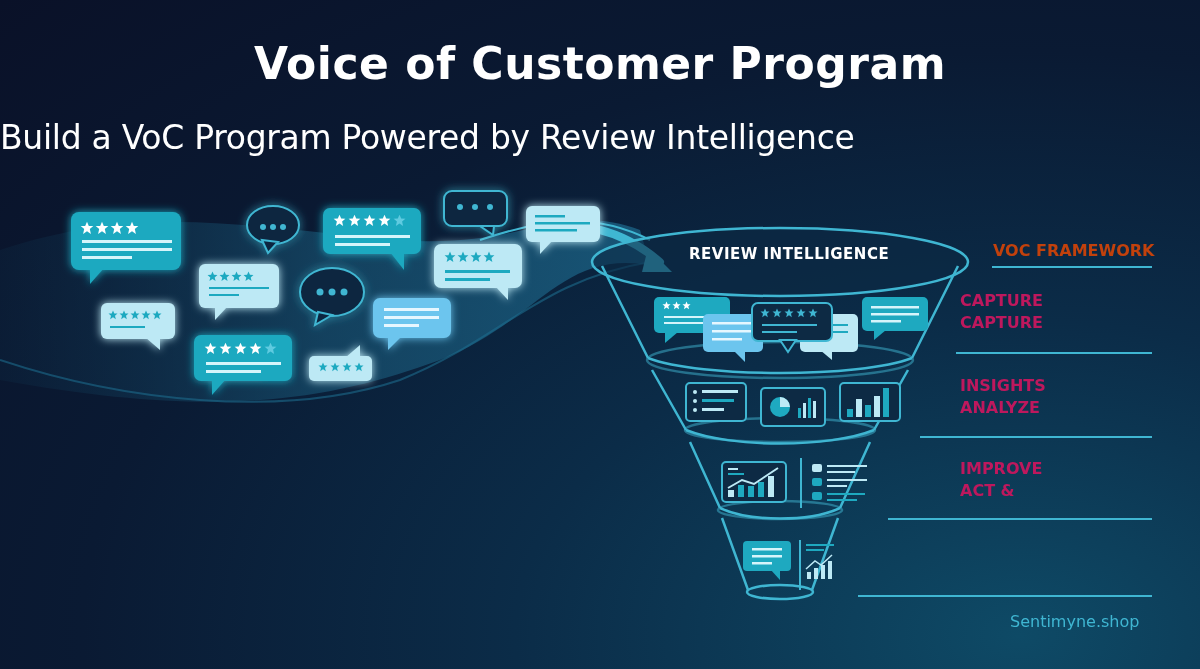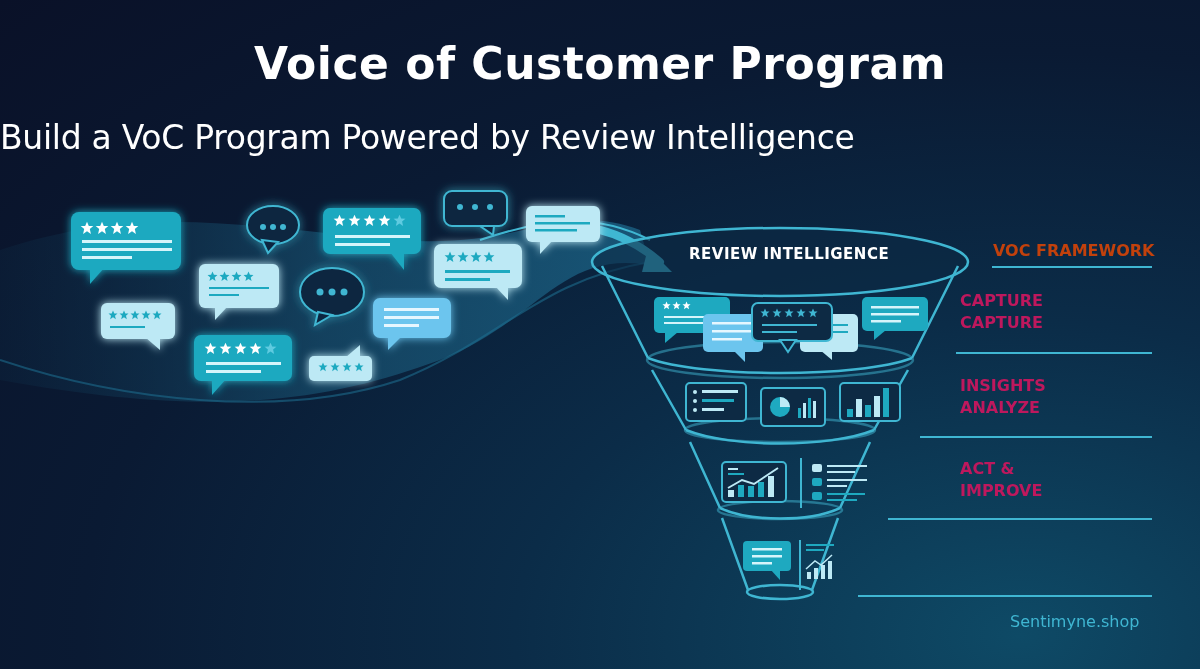--- a/index.html
+++ b/index.html
@@ -342,8 +342,8 @@
 <div class="rule" style="left:920px; top:436px; width:232px;"></div>
 
 <div class="stage" style="top:458px;">
+  <div>IMPROVE</div>
   <div>ACT &amp;</div>
-  <div>IMPROVE</div>
 </div>
 <div class="rule" style="left:888px; top:518px; width:264px;"></div>
 

